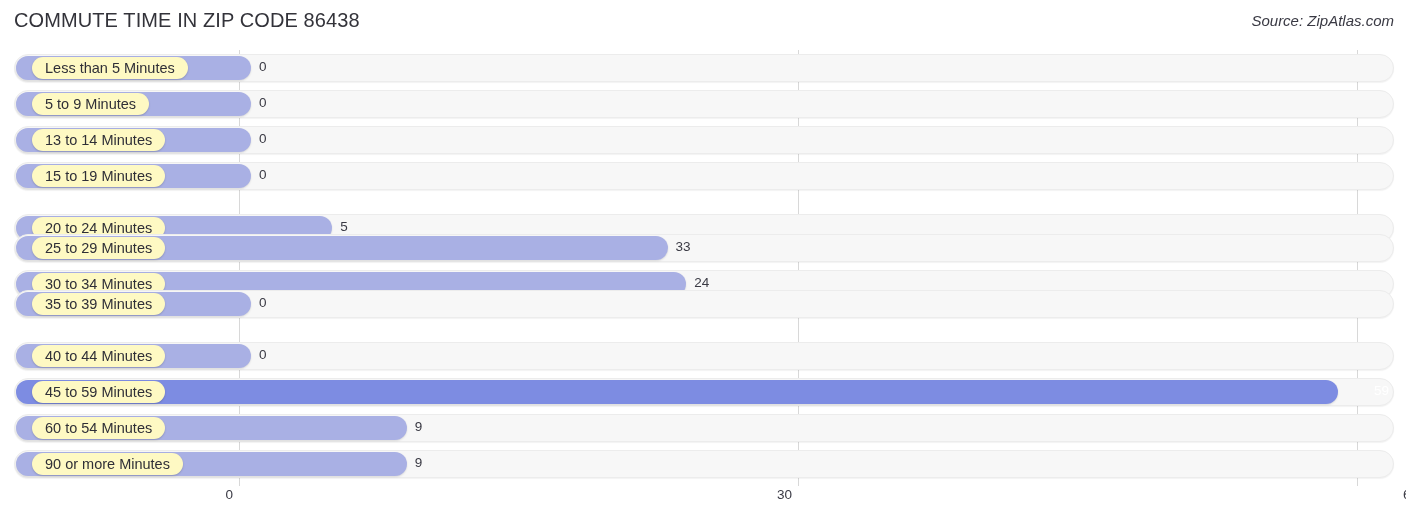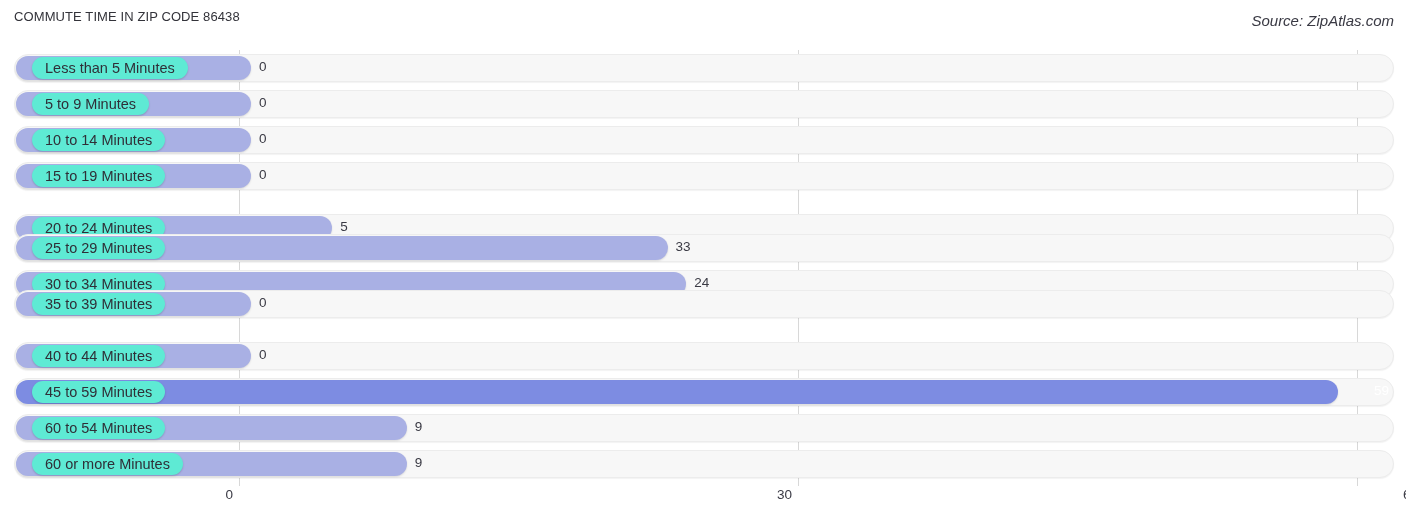--- a/index.html
+++ b/index.html
@@ -24,7 +24,7 @@
     position: absolute;
     left: 14px;
     top: 9px;
-    font-size: 13px;
+    font-size: 20px;
     color: #33333a;
     letter-spacing: 0.1px;
     white-space: nowrap;

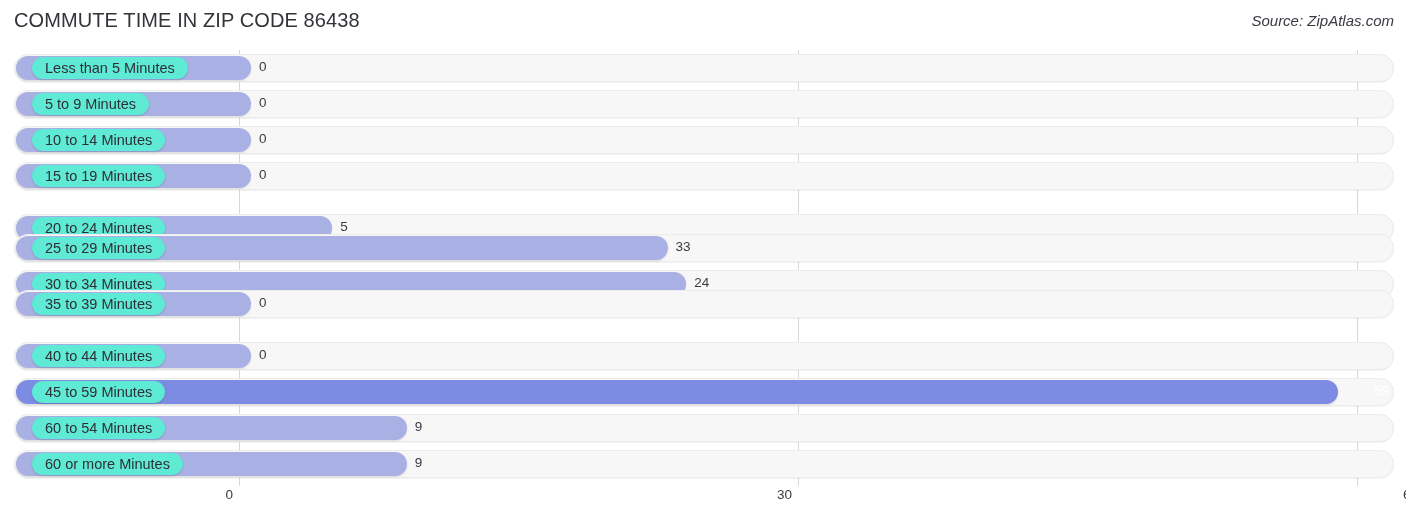--- a/index.html
+++ b/index.html
@@ -98,7 +98,7 @@
     left: 18px;
     top: 3px;
     height: 22px;
-    background: #5eead4;
+    background: #fef9c3;
     border-radius: 11px;
     padding: 0 13px;
     display: flex;

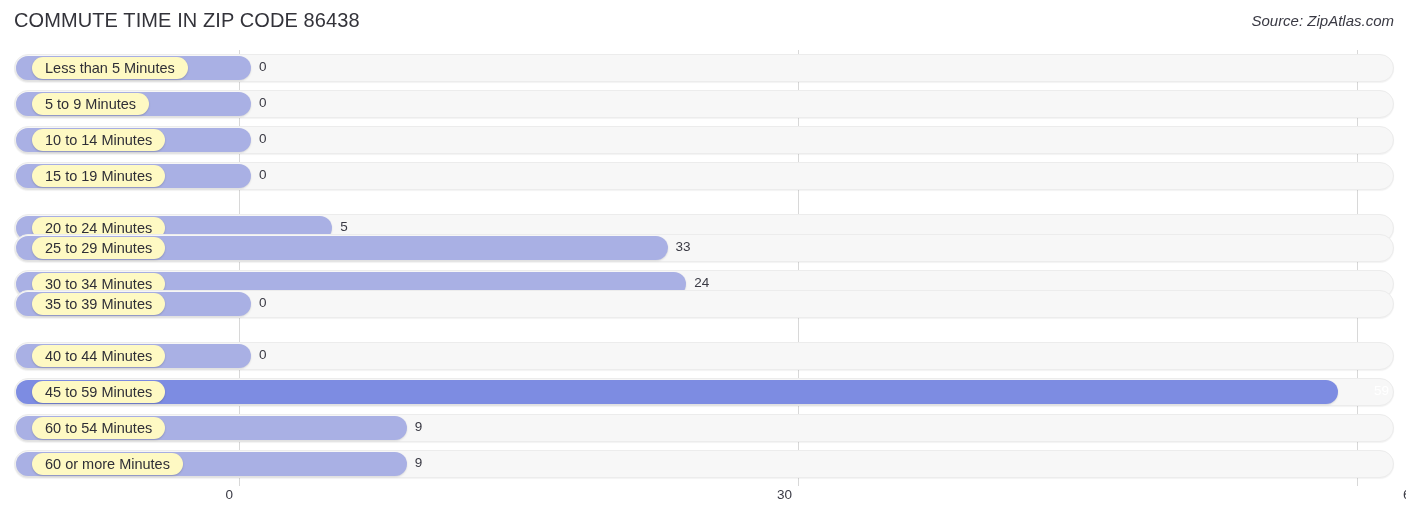--- a/index.html
+++ b/index.html
@@ -175,7 +175,7 @@
           <div class="track"></div>
           <div class="bar" style="width: 235px;"></div>
           <div class="pill">
-            <span class="pill-label">10 to 14 Minutes</span>
+            <span class="pill-label">13 to 14 Minutes</span>
           </div>
           <div class="value" style="left: 245px;">0</div>
         </div>

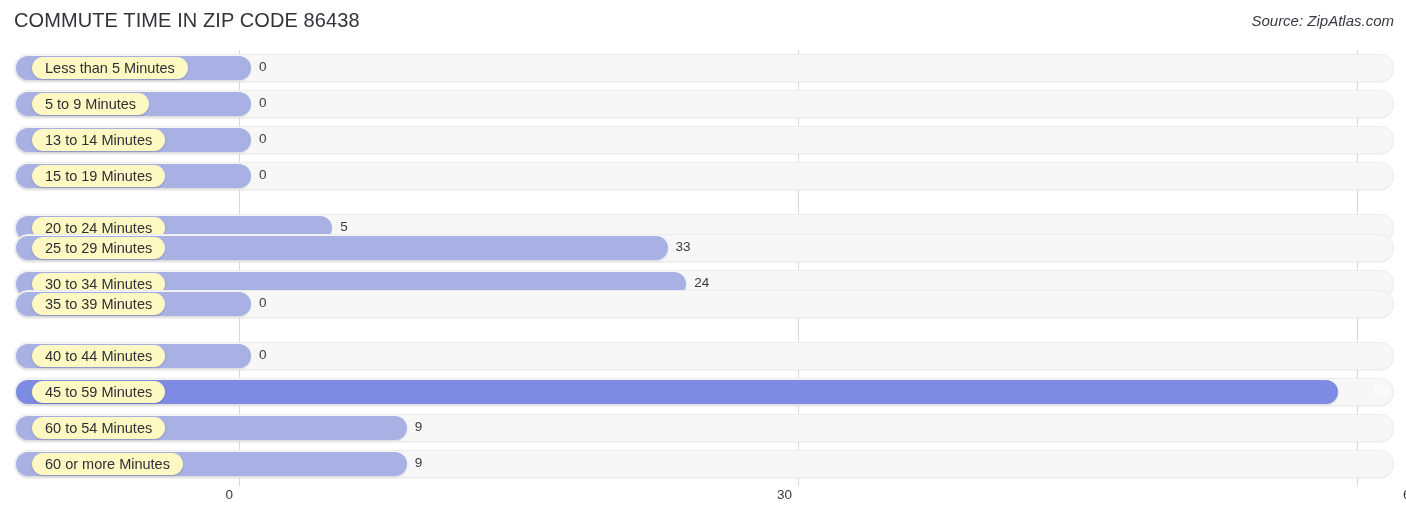--- a/index.html
+++ b/index.html
@@ -247,7 +247,7 @@
           <div class="track"></div>
           <div class="bar" style="width: 390.7px;"></div>
           <div class="pill">
-            <span class="pill-label">60 or more Minutes</span>
+            <span class="pill-label">90 or more Minutes</span>
           </div>
           <div class="value" style="left: 400.7px;">9</div>
         </div>

